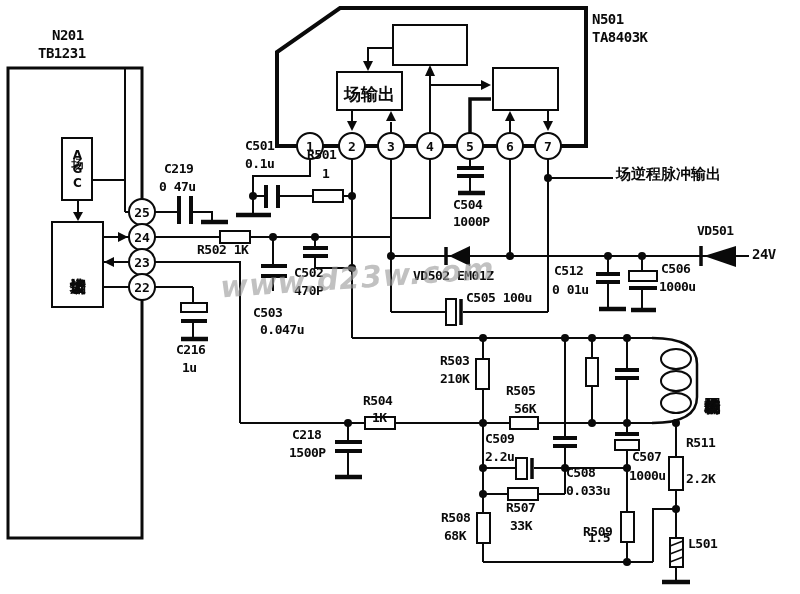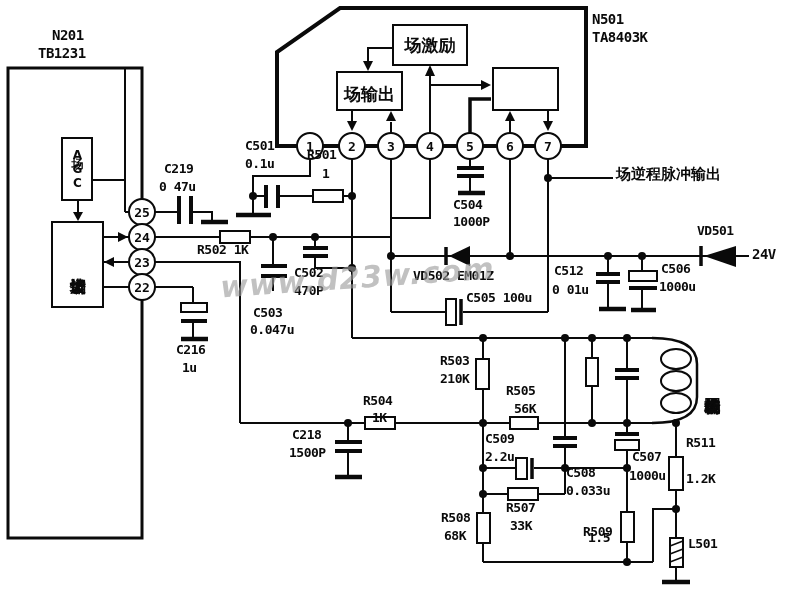--- a/index.html
+++ b/index.html
@@ -216,7 +216,6 @@
 
 <div class="blockbox vert" style="left:62px;top:138px;width:30px;height:62px;font-size:12px">场AGC</div>
 <div class="blockbox vert" style="left:52px;top:222px;width:51px;height:85px;font-size:16px">场锯齿波</div>
-<div class="blockbox" style="left:393px;top:25px;width:74px;height:40px;font-size:17px">场激励</div>
 <div class="blockbox" style="left:337px;top:72px;width:65px;height:45px;font-size:17px">场输出</div>
 
 <div class="lbl" style="left:164px;top:162px">C219</div>

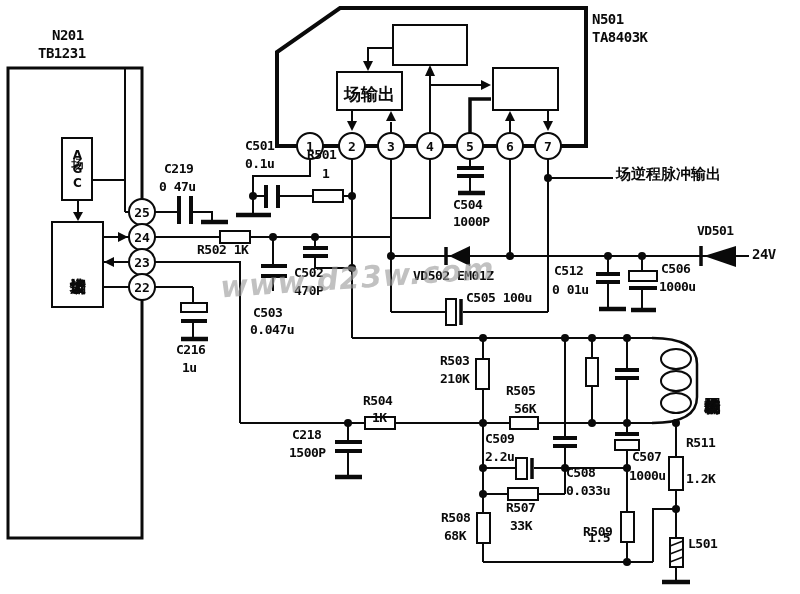--- a/index.html
+++ b/index.html
@@ -228,7 +228,7 @@
 <div class="lbl" style="left:294px;top:266px">C502</div>
 <div class="lbl" style="left:294px;top:284px">470P</div>
 <div class="lbl" style="left:253px;top:306px">C503</div>
-<div class="lbl" style="left:250px;top:323px">0.047u</div>
+<div class="lbl" style="left:260px;top:323px">0.047u</div>
 <div class="lbl" style="left:176px;top:343px">C216</div>
 <div class="lbl" style="left:182px;top:361px">1u</div>
 <div class="lbl" style="left:453px;top:198px">C504</div>

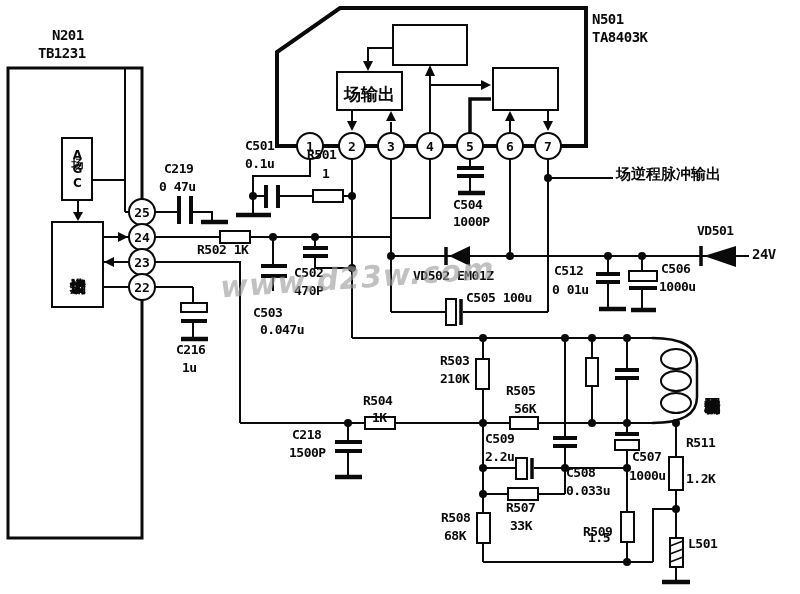--- a/index.html
+++ b/index.html
@@ -261,7 +261,7 @@
 <div class="lbl" style="left:583px;top:525px">R509</div>
 <div class="lbl" style="left:588px;top:531px">1.5</div>
 <div class="lbl" style="left:686px;top:436px">R511</div>
-<div class="lbl" style="left:686px;top:472px">1.2K</div>
+<div class="lbl" style="left:686px;top:472px">2.2K</div>
 <div class="lbl" style="left:688px;top:537px">L501</div>
 
 <div class="lbl cn" style="left:616px;top:167px;font-size:15px">场逆程脉冲输出</div>

